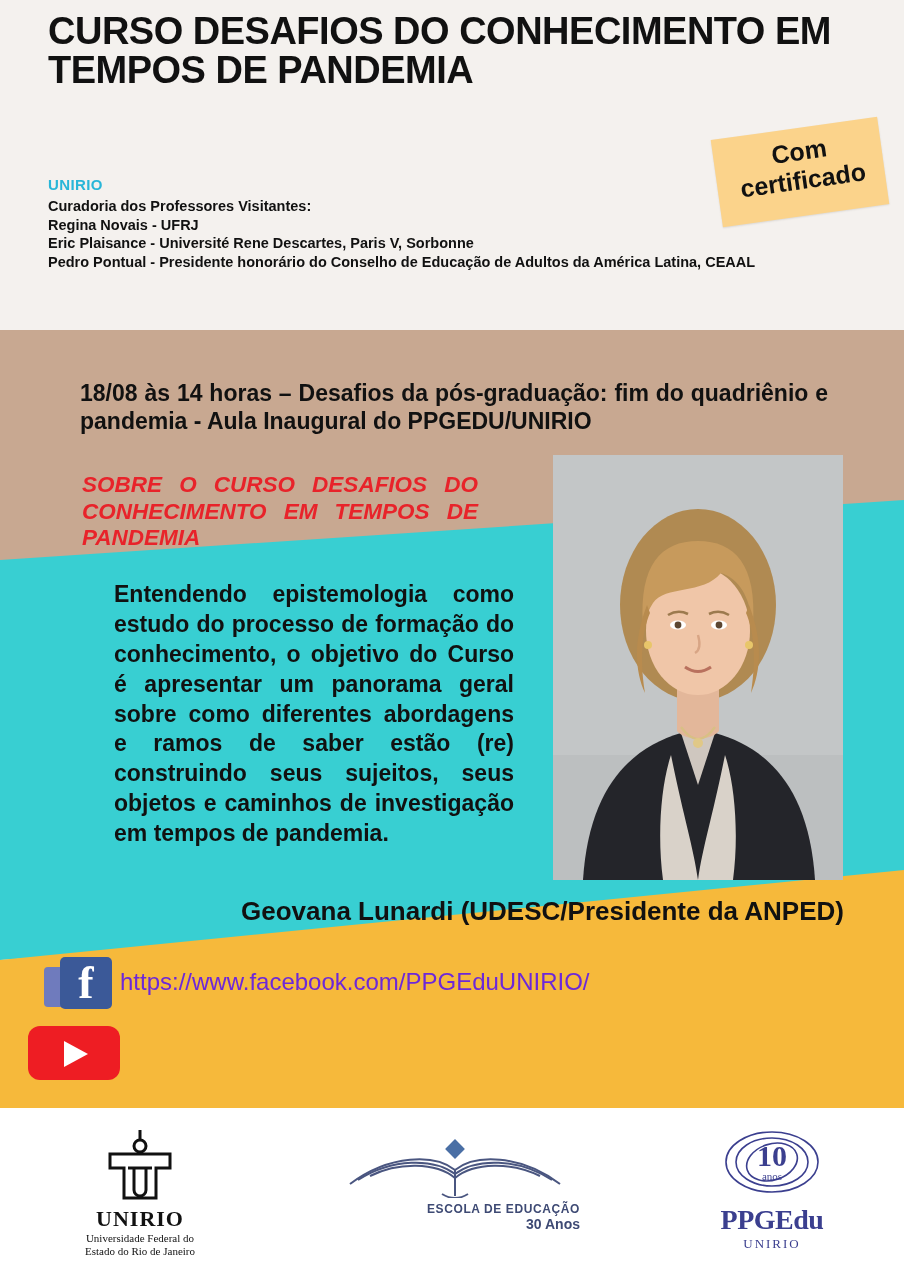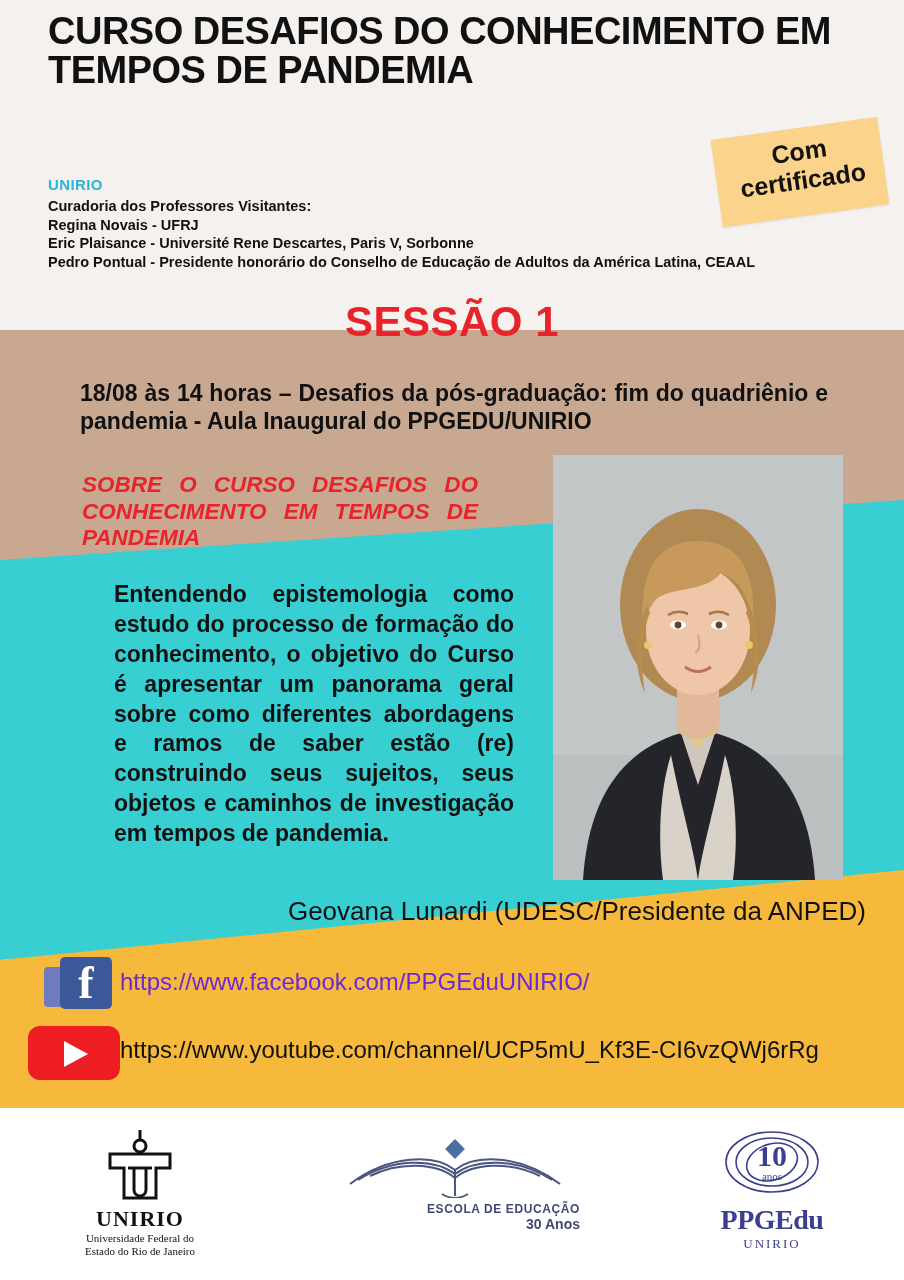--- a/index.html
+++ b/index.html
@@ -350,7 +350,6 @@
   <div class="badge"></div>
   <div class="badge-text">Com certificado</div>
 
-  <div class="sessao">SESSÃO 1</div>
   <div class="datetime">18/08 às 14 horas – Desafios da pós-graduação: fim do quadriênio e pandemia - Aula Inaugural do PPGEDU/UNIRIO</div>
 
   <div class="sobre-title">SOBRE O CURSO DESAFIOS DO CONHECIMENTO EM TEMPOS DE PANDEMIA</div>

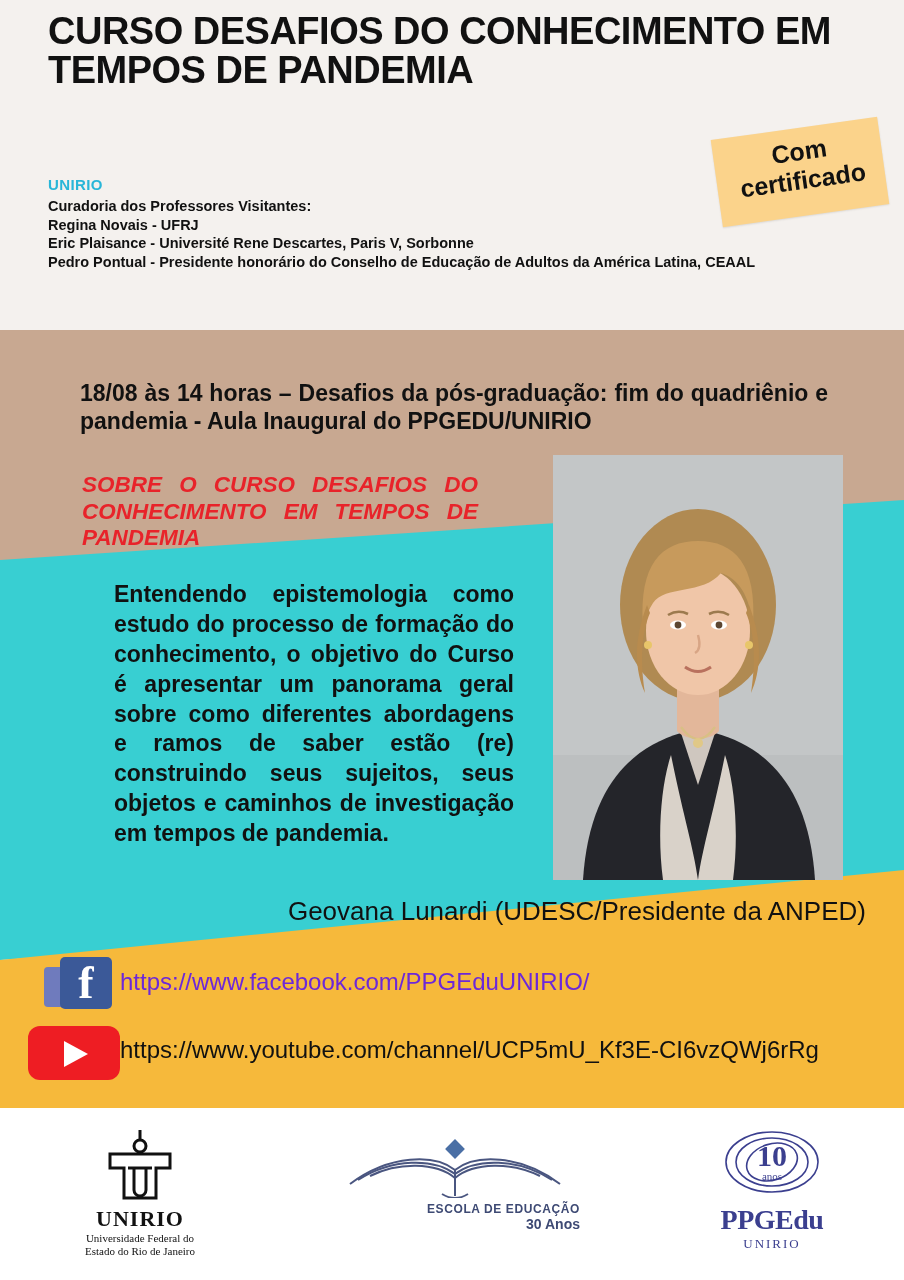--- a/index.html
+++ b/index.html
@@ -184,11 +184,11 @@
     left: 0;
     top: 896px;
     width: 904px;
-    padding-right: 38px;
+    padding-right: 60px;
     box-sizing: border-box;
     text-align: right;
     font-size: 26px;
-    font-weight: normal;
+    font-weight: bold;
     color: #111111;
   }
 

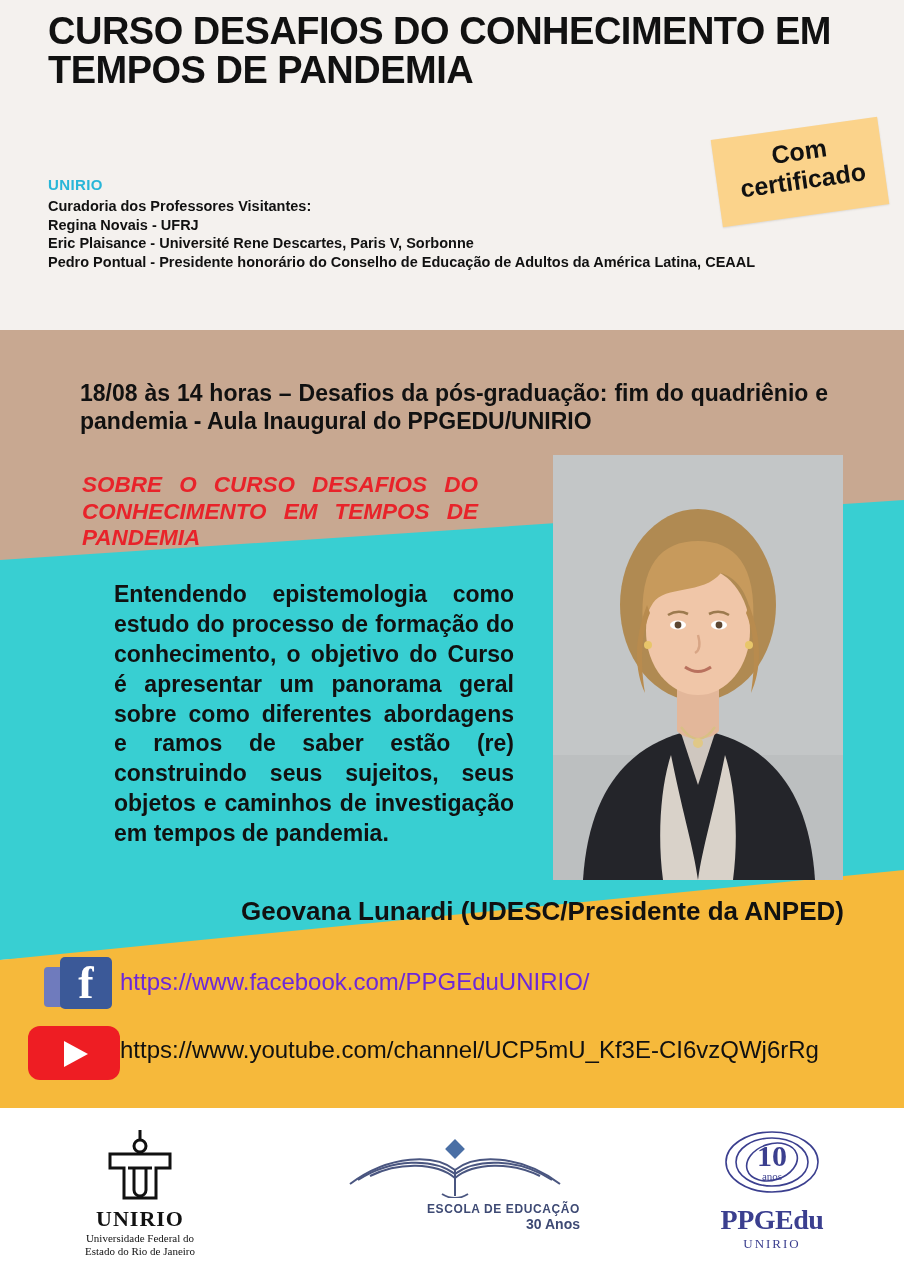--- a/index.html
+++ b/index.html
@@ -405,7 +405,6 @@
   <div class="yt-icon">
     <div class="yt-tri"></div>
   </div>
-  <div class="yt-link">https://www.youtube.com/channel/UCP5mU_Kf3E-CI6vzQWj6rRg</div>
 
   <div class="footer">
 

